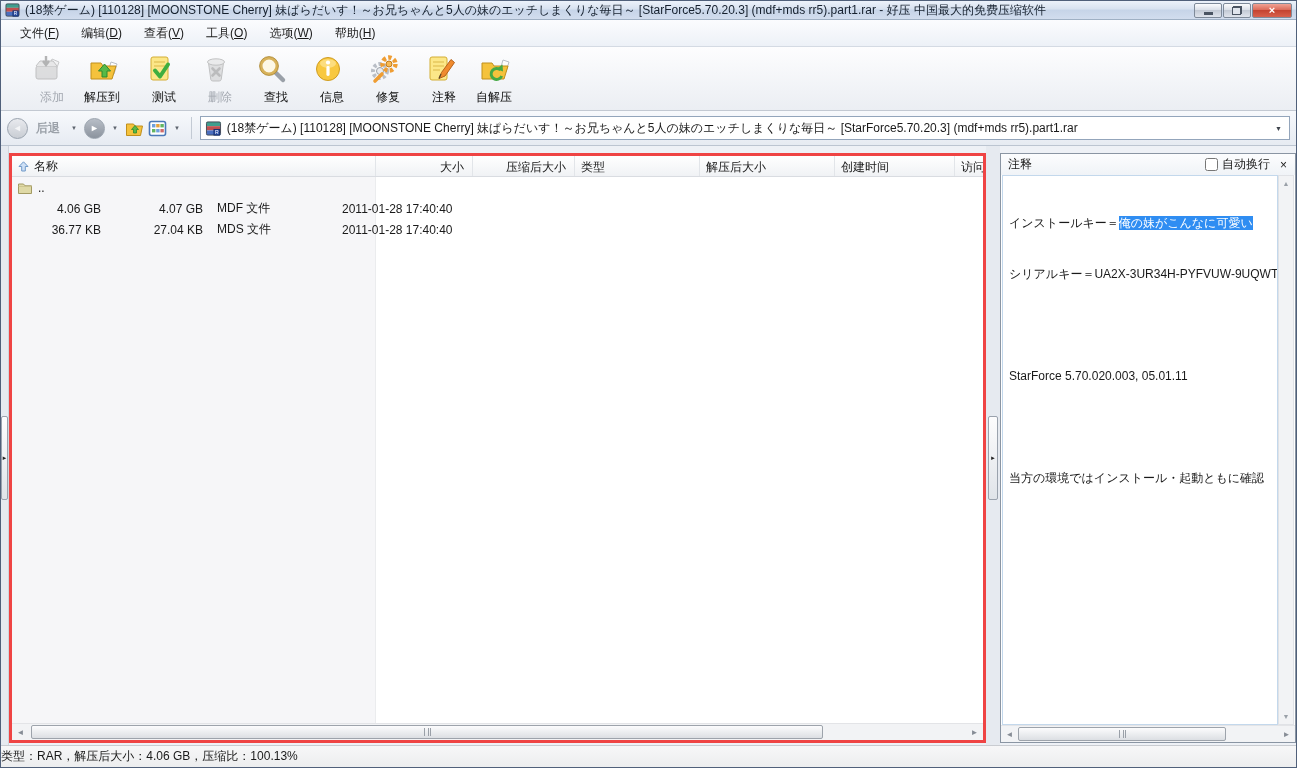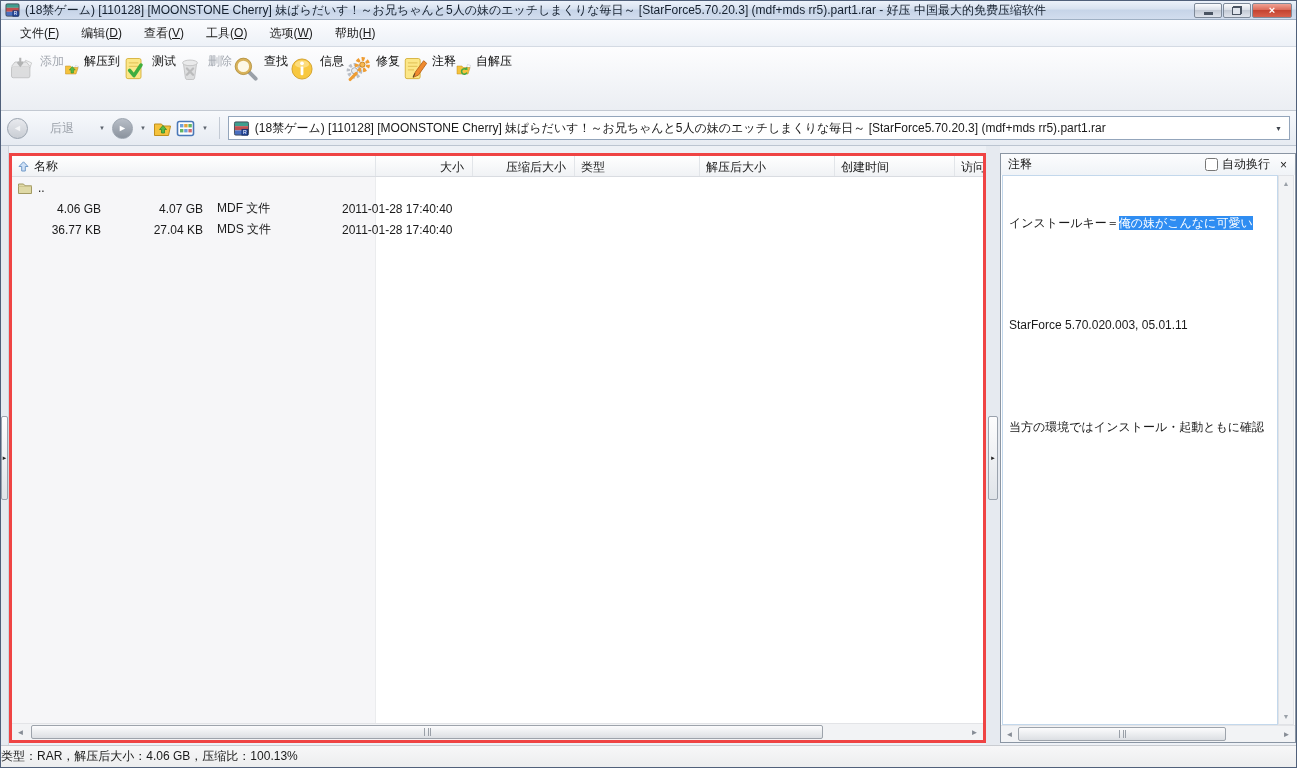--- a/index.html
+++ b/index.html
@@ -36,7 +36,7 @@
   .toolbar { position:absolute; top:46px; left:0; right:0; height:64px;
     background:linear-gradient(#fdfdfe,#ebeef3); border-bottom:1px solid #c3c9d2;
     display:flex; align-items:flex-start; padding:4px 0 0 7px; }
-  .tool-btn { width:56px; display:flex; flex-direction:row; align-items:flex-start; gap:4px; padding-top:2px; }
+  .tool-btn { width:56px; display:flex; flex-direction:column; align-items:flex-end; gap:4px; padding-top:2px; }
   .tool-btn svg { width:32px; height:32px; }
   .tool-btn .tool-label { font-size:12px; color:#111; white-space:nowrap; }
   .tool-btn.disabled .tool-label { color:#a3a8b0; }

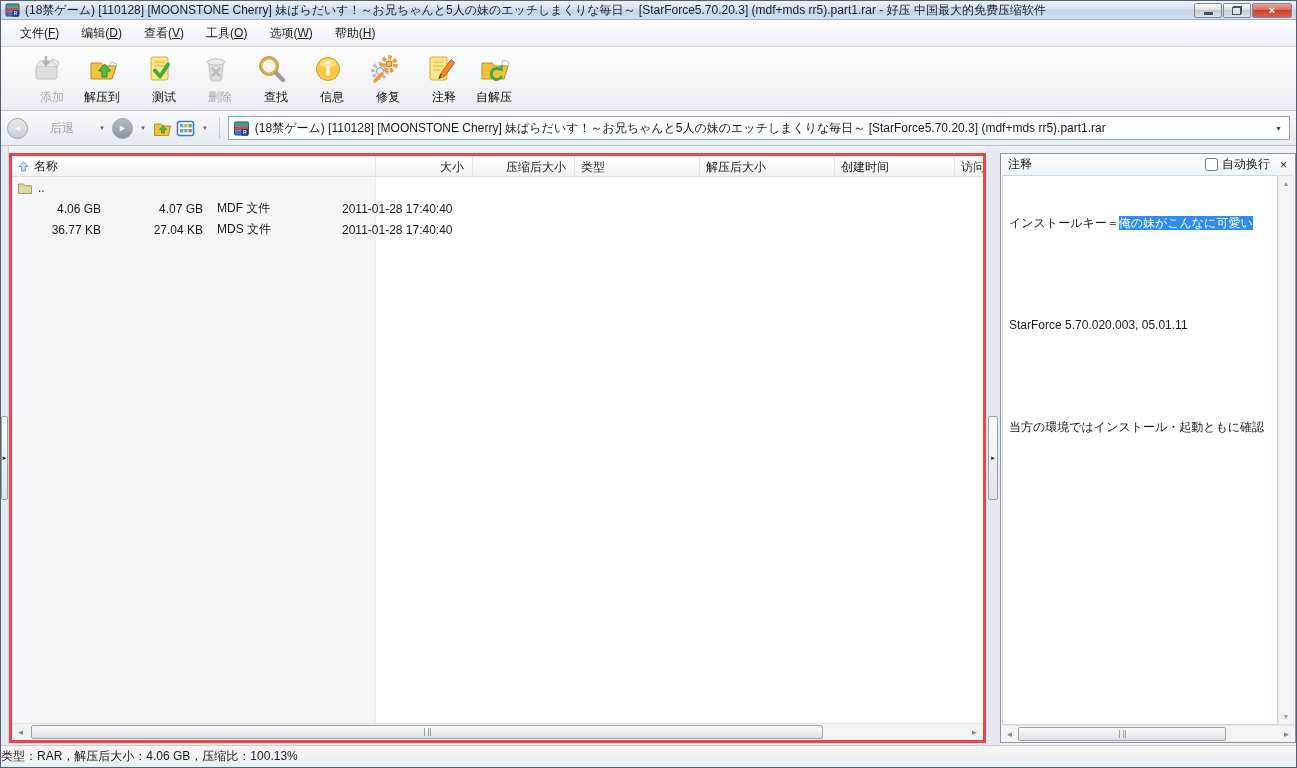--- a/index.html
+++ b/index.html
@@ -52,7 +52,7 @@
   .nav-circle.fwd { background:linear-gradient(#b8bec7,#8b939e); }
   .nav-arrow { font-size:9px; color:#fff; line-height:1; }
   .nav-circle.back .nav-arrow { color:#f4f5f7; }
-  .nav-label-disabled { color:#9ba1a9; margin:0 18px; }
+  .nav-label-disabled { color:#9ba1a9; margin:0 4px;font-weight:bold; }
   .dd { font-size:6px; color:#5d646e; padding:0 3px; }
   .nav-sep { width:1px; height:22px; background:#c3cad4; margin:0 4px; flex:none; }
   .mini-icon { width:19px; height:17px; flex:none; }

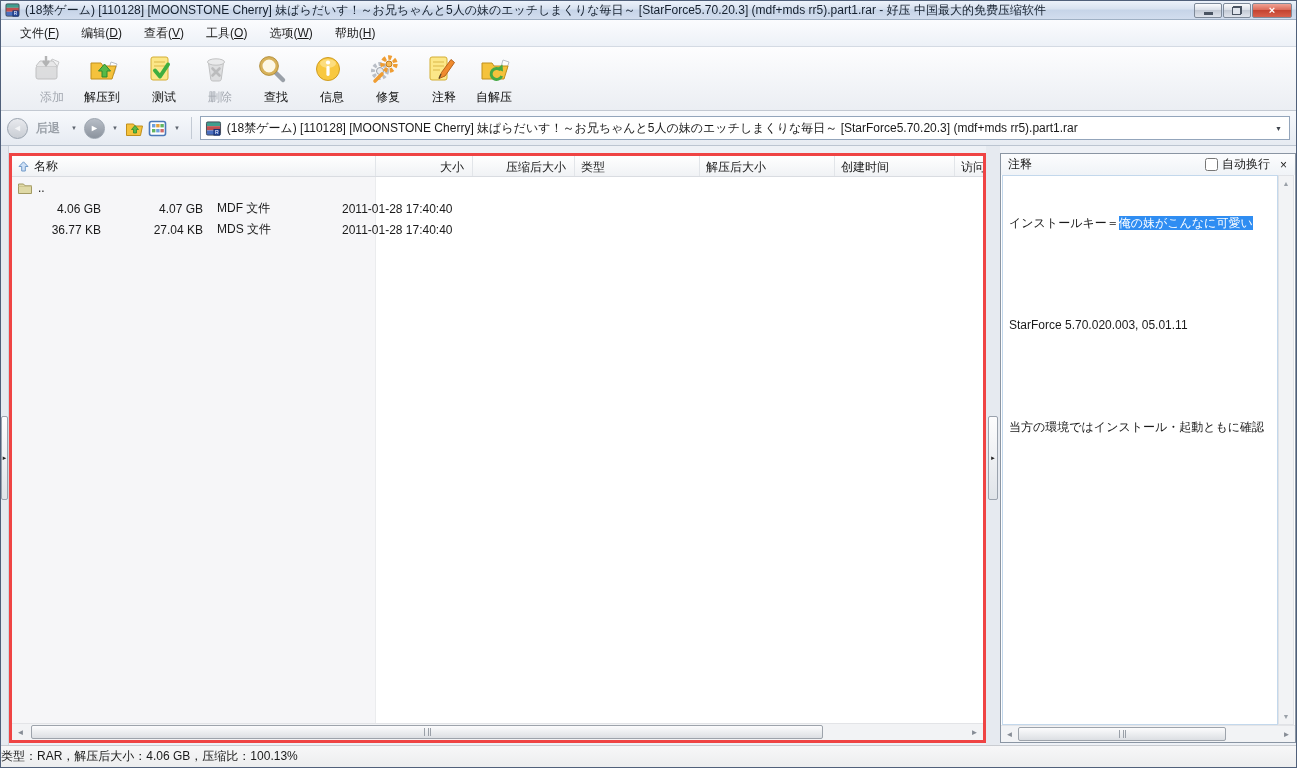--- a/index.html
+++ b/index.html
@@ -387,6 +387,7 @@
 
       <div class="cm-body">
         <div class="cm-line"><span>インストールキー＝</span><span class="cm-sel">俺の妹がこんなに可愛い</span></div>
+        <div class="cm-line">シリアルキー＝UA2X-3UR34H-PYFVUW-9UQWT</div>
         <div class="cm-line"></div>
         <div class="cm-line">StarForce 5.70.020.003, 05.01.11</div>
         <div class="cm-line"></div>

